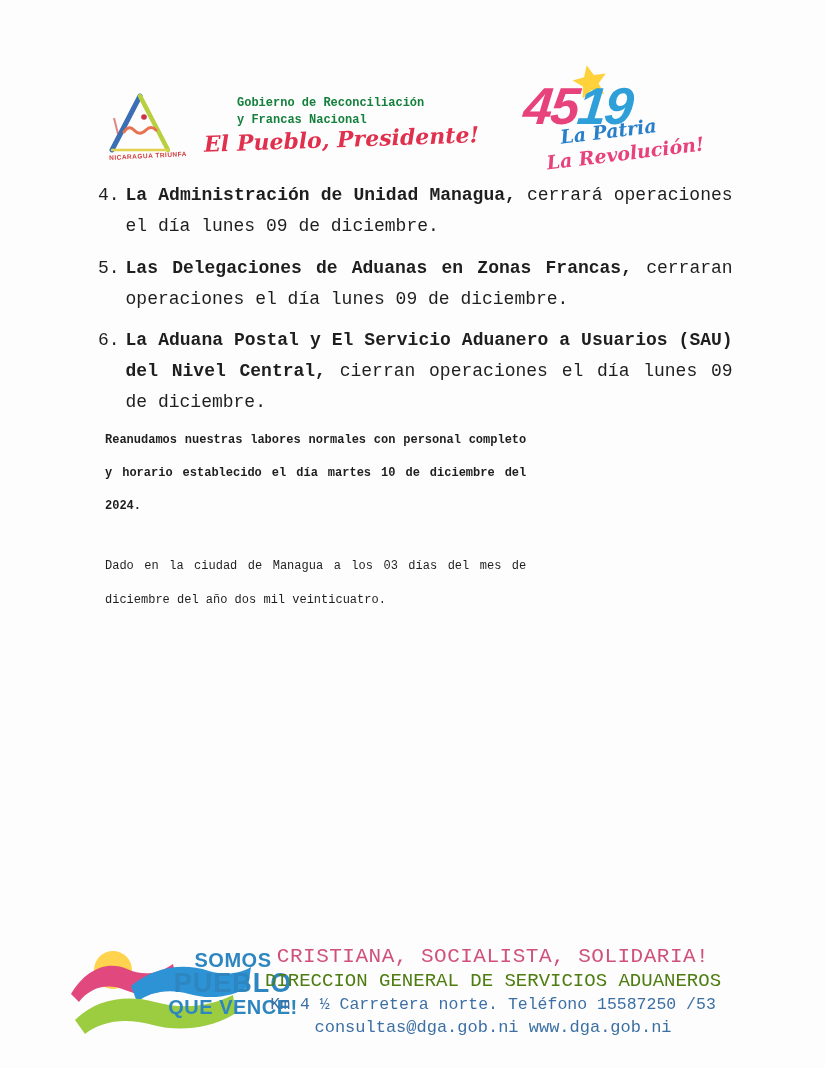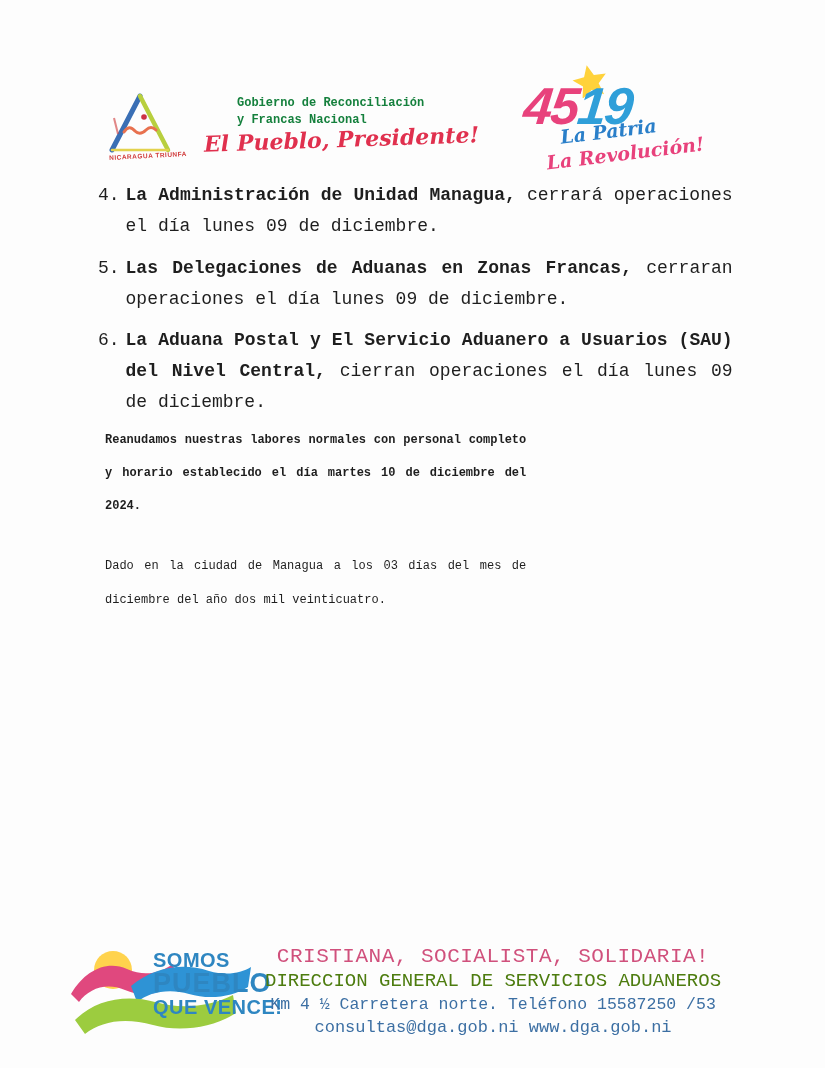--- a/index.html
+++ b/index.html
@@ -70,7 +70,7 @@
   .flag-logo { position:absolute; left:0; top:2px; width:190px; height:100px; }
   .flag-svg { position:absolute; left:0; top:4px; }
   .flag-text {
-    position:absolute; left:88px; top:10px; width:160px; text-align:left;
+    position:absolute; left:88px; top:10px; width:160px; text-align:center;
     font-family:"Liberation Sans", sans-serif; font-weight:bold; color:#2e86c1;
     line-height:1.0; letter-spacing:.5px;
   }

